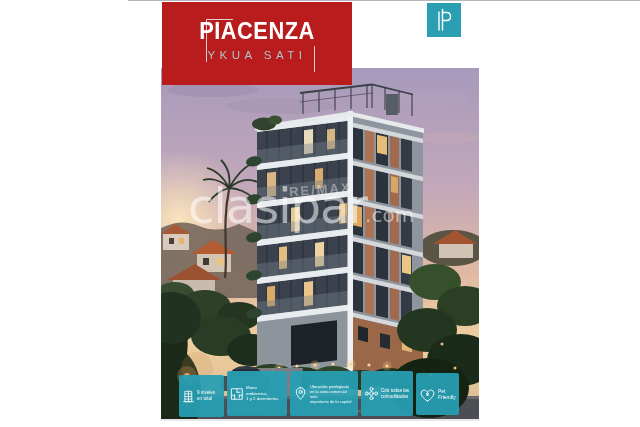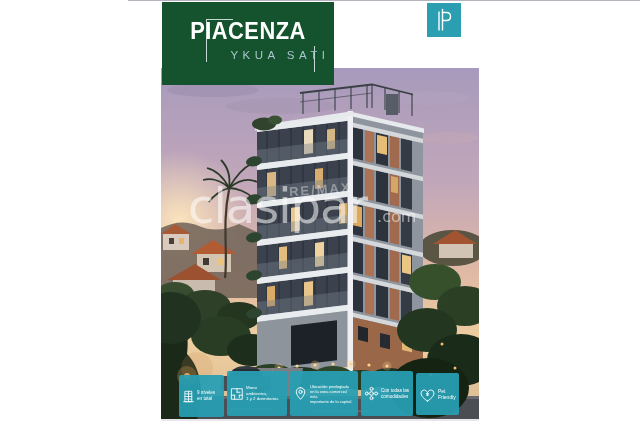--- a/index.html
+++ b/index.html
@@ -26,7 +26,7 @@
          color:rgba(255,255,255,0.38);transform:rotate(-4deg);}
 
   
-  #title-box{left:162px;top:2px;width:172px;height:83px;background:#14532d;z-index:5;}
+  #title-box{left:162px;top:2px;width:190px;height:83px;background:#b91c1c;z-index:5;}
   #title-box .ttl{position:absolute;left:0;top:16px;width:100%;text-align:center;
       color:#ffffff;font-weight:bold;font-size:23px;letter-spacing:0.5px;transform:scaleX(0.95);}
   #title-box .sub{position:absolute;left:0;top:47px;width:100%;text-align:center;

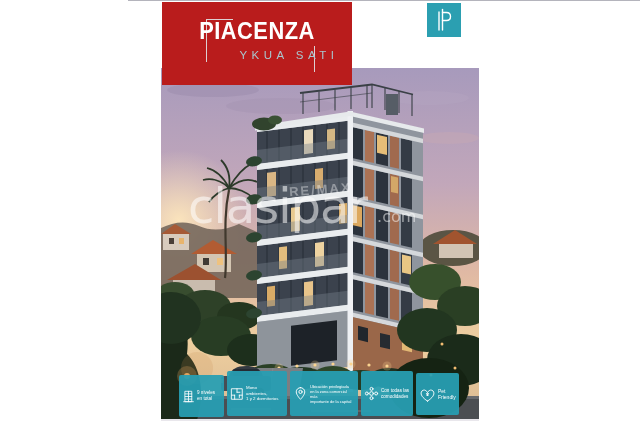--- a/index.html
+++ b/index.html
@@ -30,7 +30,7 @@
   #title-box .ttl{position:absolute;left:0;top:16px;width:100%;text-align:center;
       color:#ffffff;font-weight:bold;font-size:23px;letter-spacing:0.5px;transform:scaleX(0.95);}
   #title-box .sub{position:absolute;left:0;top:47px;width:100%;text-align:center;
-      color:#a9c6ce;font-size:11.5px;letter-spacing:4.5px;font-weight:400;padding-left:32px;}
+      color:#a9c6ce;font-size:11.5px;letter-spacing:4.5px;font-weight:400;}
   .bracket-l{position:absolute;left:44px;top:17px;width:26px;height:42px;
       border-left:1.5px solid rgba(228,239,241,0.85);border-top:1.5px solid rgba(228,239,241,0.85);}
   .bracket-r{position:absolute;left:146px;top:44px;width:6px;height:26px;

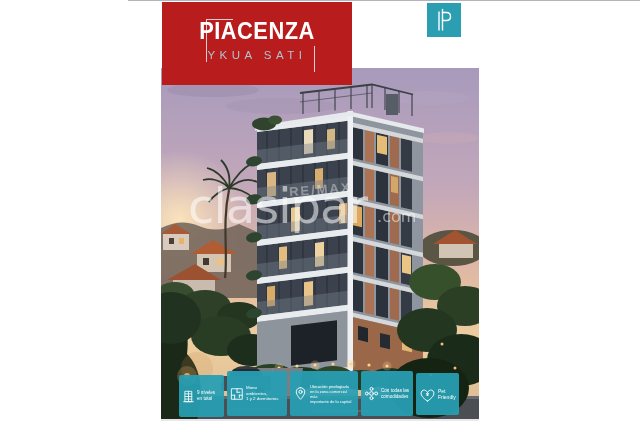--- a/index.html
+++ b/index.html
@@ -19,7 +19,7 @@
   #watermark{left:188px;top:182px;z-index:3;display:flex;align-items:flex-end;
              font-family:"DejaVu Sans",sans-serif;font-weight:400;pointer-events:none;}
   #watermark .wm-main{font-size:48px;line-height:1;color:rgba(255,255,255,0.55);letter-spacing:-1px;}
-  #watermark .wm-suffix{font-size:16px;line-height:1;color:rgba(255,255,255,0.5);margin:0 0 5px -2px;padding-left:12px;}
+  #watermark .wm-suffix{font-size:20px;line-height:1;color:rgba(255,255,255,0.5);margin:0 0 5px -2px;}
 
   
   #remax{left:128px;top:114px;z-index:2;font-weight:bold;font-size:13px;letter-spacing:2px;

